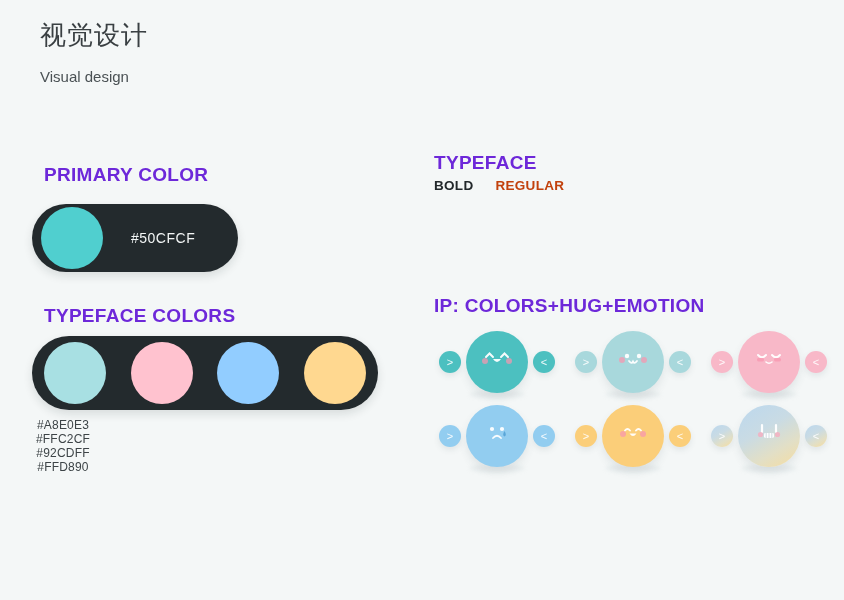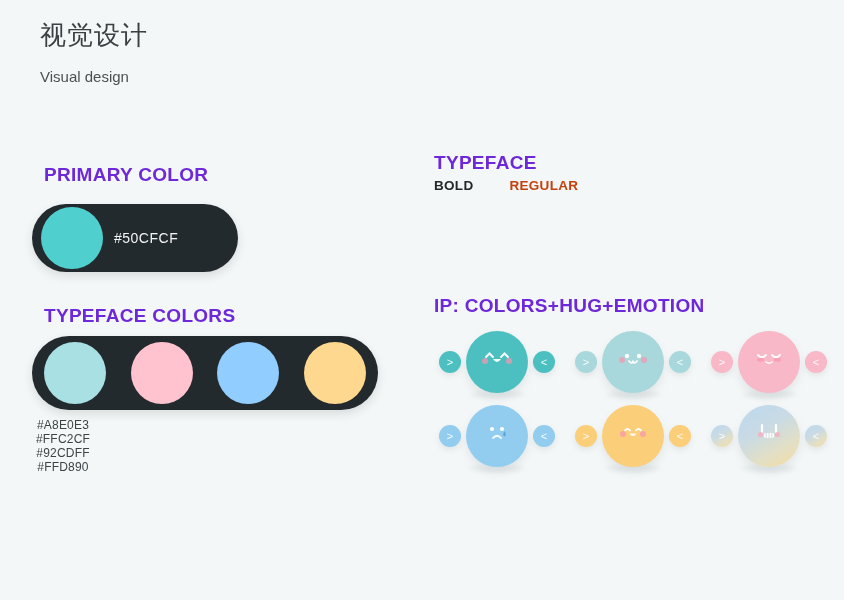--- a/index.html
+++ b/index.html
@@ -120,7 +120,7 @@
     font-size: 13.5px;
     display: flex;
     align-items: baseline;
-    gap: 36px;
+    gap: 22px;
   }
   .type-bold { font-weight: bold; letter-spacing: 0.3px; color: #22282b; }
   .type-regular { font-weight: 700; letter-spacing: 0.3px; color: #c2410c; }

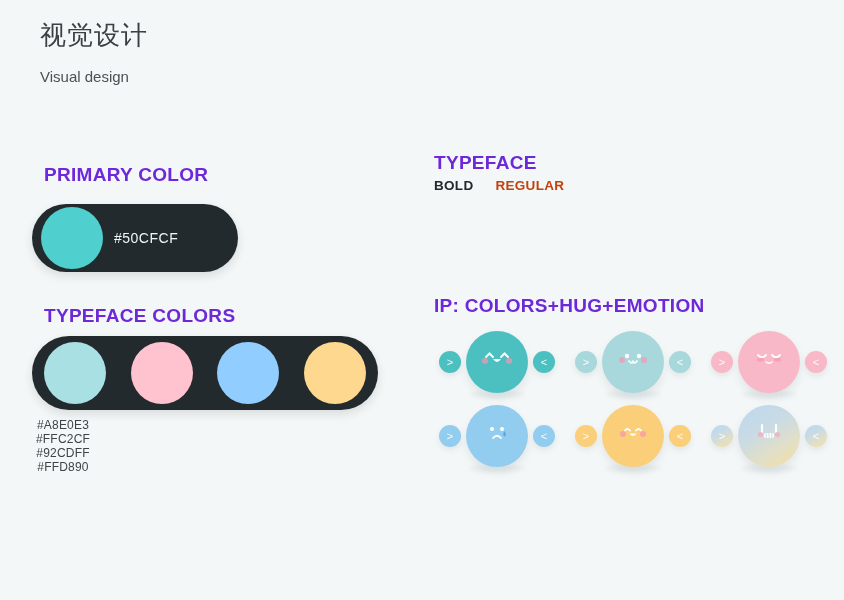--- a/index.html
+++ b/index.html
@@ -78,7 +78,7 @@
     color: #f2f5f5;
     font-size: 14px;
     letter-spacing: 0.5px;
-    margin-left: 11px;
+    margin-left: 28px;
     font-family: "Liberation Sans", sans-serif;
   }
 

